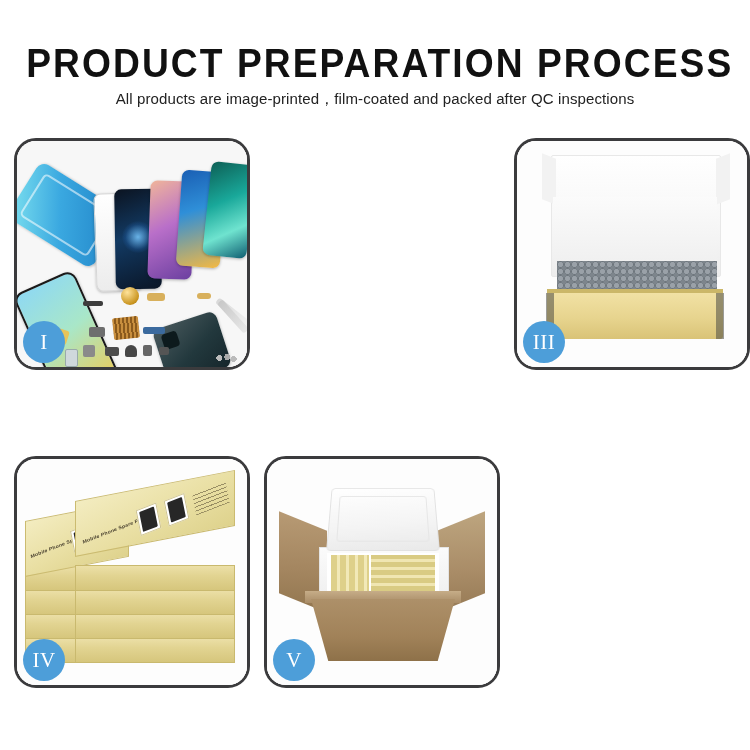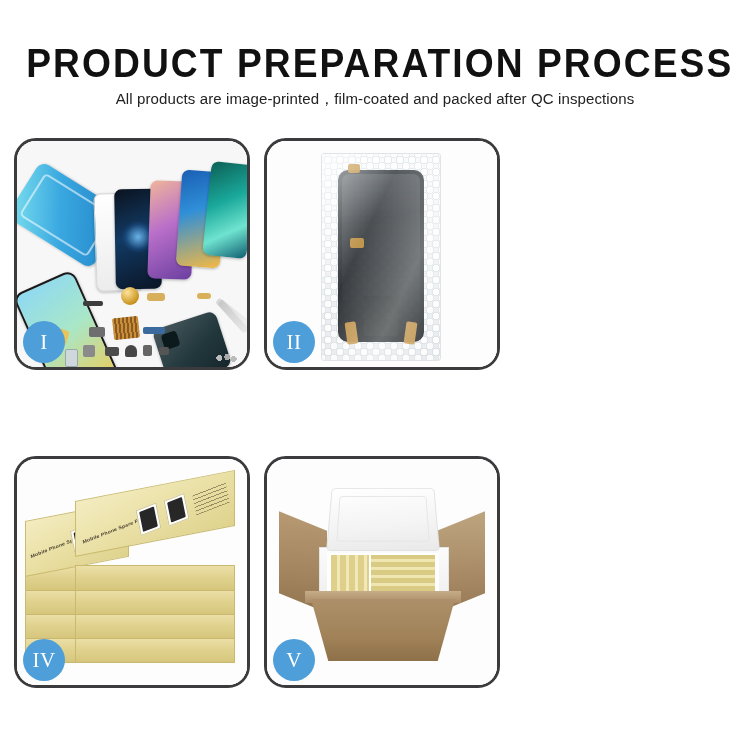--- a/index.html
+++ b/index.html
@@ -386,23 +386,6 @@
     <div class="badge">I</div>
   </div>
 
-  <div class="panel p2">
-    <div class="inner">
-      <div class="bw-wrap">
-        <div class="bw-bag">
-          <div class="bw-screen">
-            <div class="bw-flex"></div>
-          </div>
-          <div class="bw-tape bw-t1"></div>
-          <div class="bw-tape bw-t2"></div>
-          <div class="bw-tape bw-t3"></div>
-          <div class="bw-tape bw-t4"></div>
-          <div class="bw-sheen"></div>
-        </div>
-      </div>
-    </div>
-    <div class="badge">II</div>
-  </div>
 
 
   <div class="panel p4">

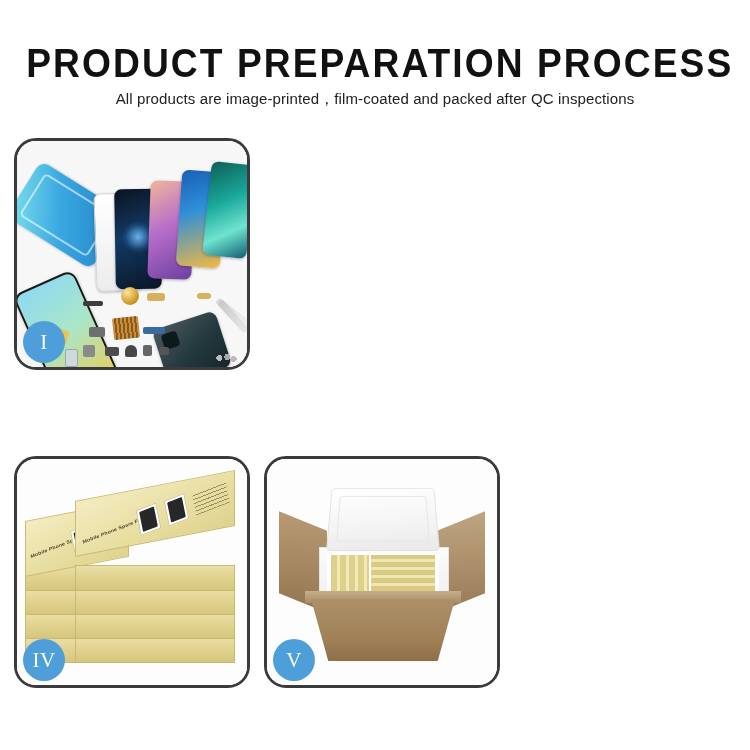--- a/index.html
+++ b/index.html
@@ -387,6 +387,18 @@
   </div>
 
 
+  <div class="panel p3">
+    <div class="inner">
+      <div class="b3">
+        <div class="b3-lid"></div>
+        <div class="b3-foam-top"></div>
+        <div class="b3-grey"></div>
+        <div class="b3-rim"></div>
+        <div class="b3-front"></div>
+      </div>
+    </div>
+    <div class="badge">III</div>
+  </div>
 
   <div class="panel p4">
     <div class="inner">

